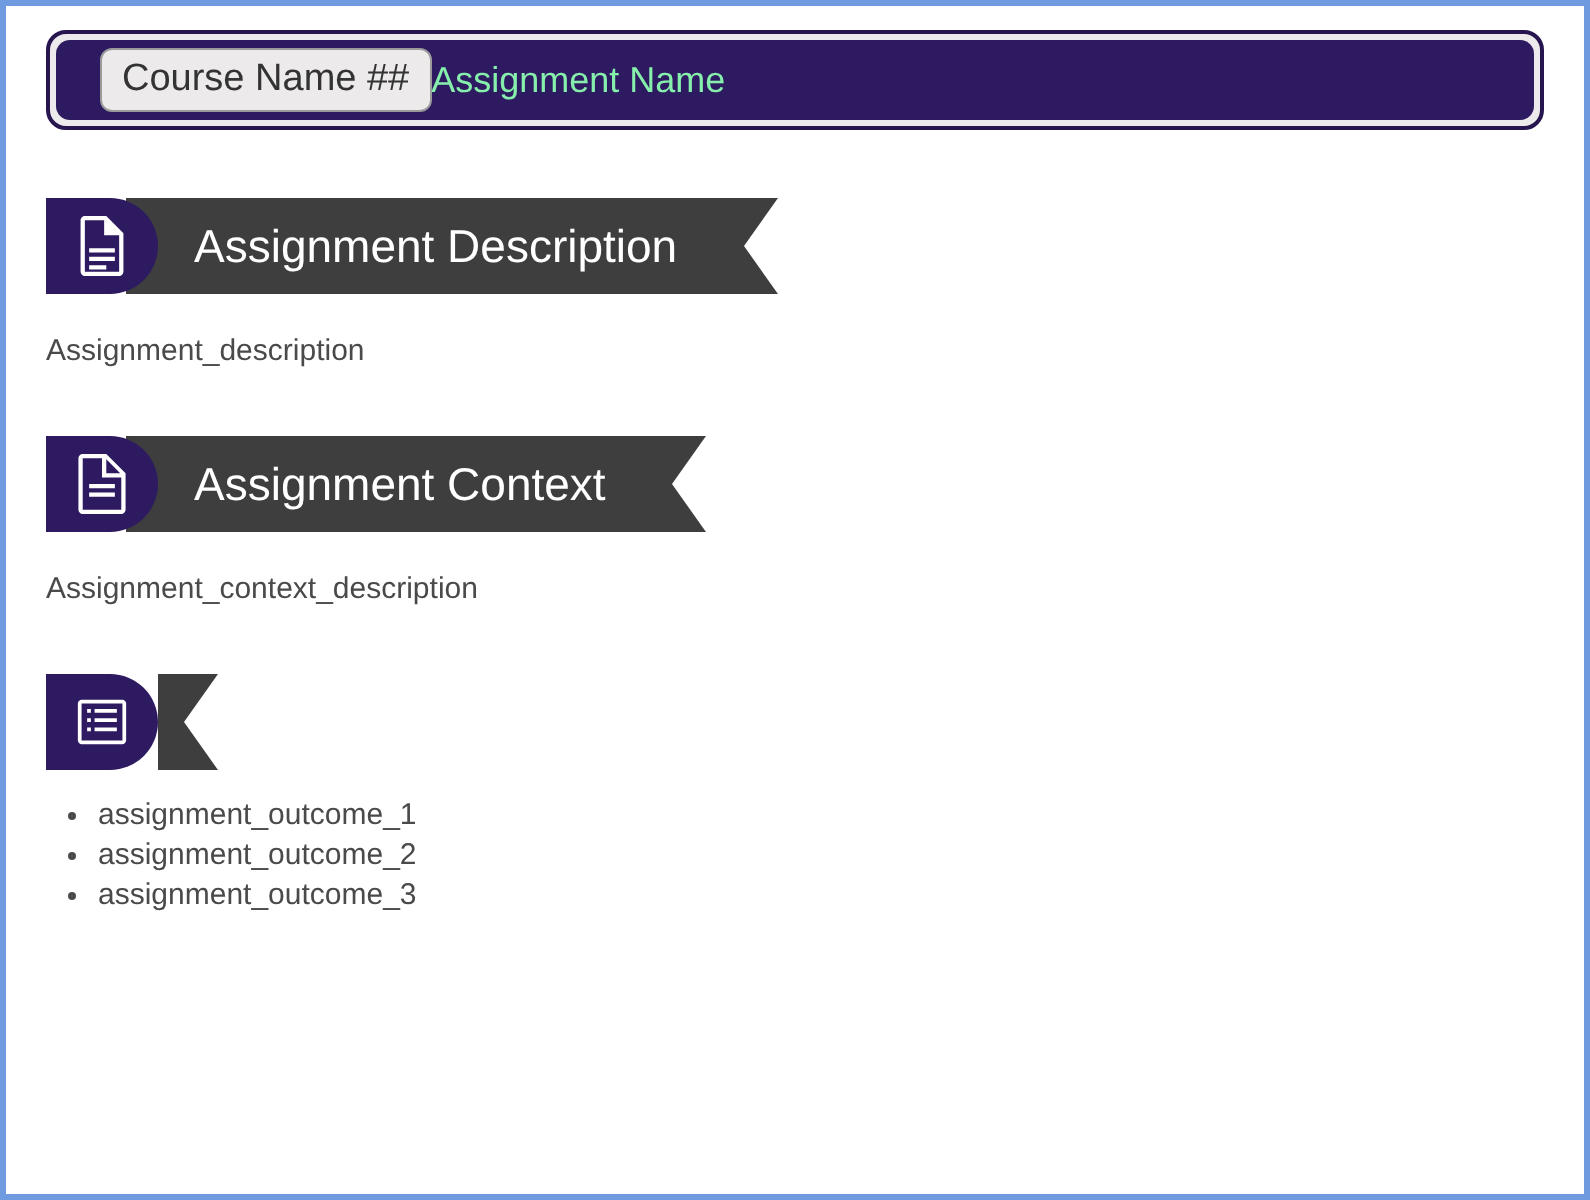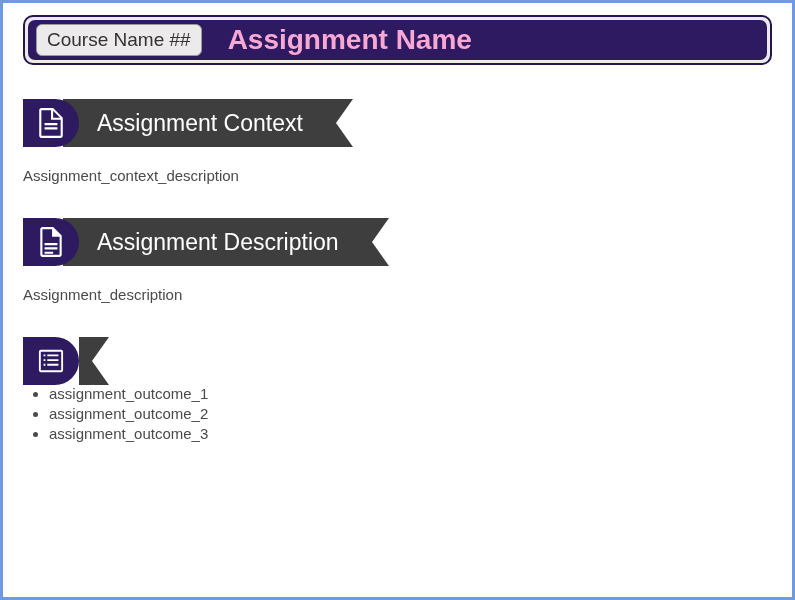--- a/index.html
+++ b/index.html
@@ -28,8 +28,8 @@
     border-radius: 7px;
     display: flex;
     align-items: center;
-    padding: 4px 8px;
-    gap: 26px;
+    padding: 4px 22px;
+    gap: 0;
   }
   .course-badge {
     background: #eceaea;

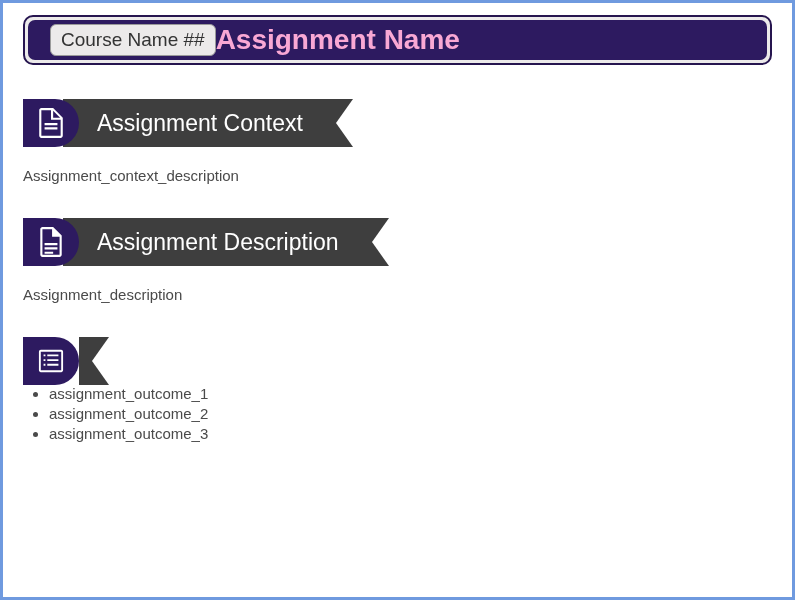--- a/index.html
+++ b/index.html
@@ -40,9 +40,9 @@
     color: #333333;
   }
   .assignment-title {
-    color: #f9a8d4;
-    font-size: 28px;
-    font-weight: 700;
+    color: #86efac;
+    font-size: 18px;
+    font-weight: 400;
   }
 
   

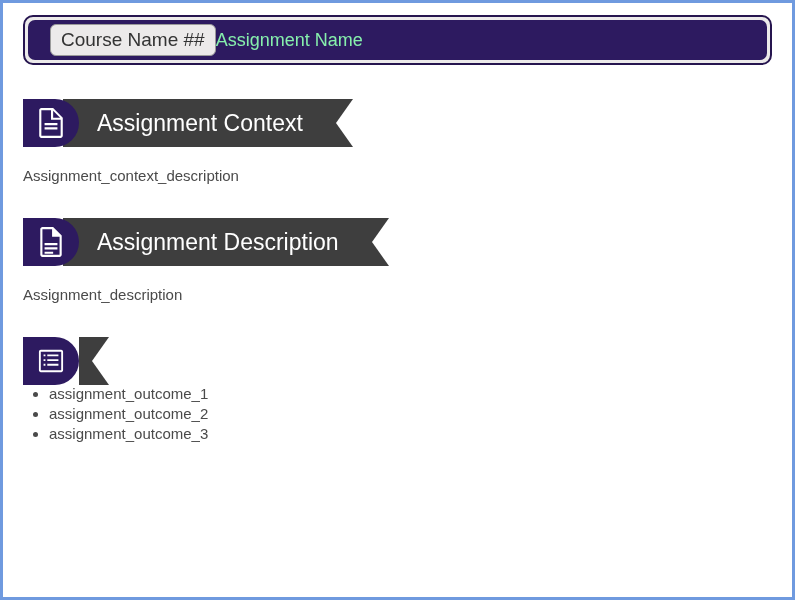--- a/index.html
+++ b/index.html
@@ -144,6 +144,19 @@
     <div class="ribbon">
       <div class="rb-icon">
         <svg viewBox="0 0 24 28">
+            <path d="M14 0H4C3 0 2 1 2 2v24c0 1 1 2 2 2h16c1 0 2-1 2-2V8l-8-8zM20 26H4V2h9v7h7v17zM6 15h12v2H6zM6 19h12v2H6zM6 23h8v2H6z"></path>
+          </svg>
+      </div>
+      <div class="rb-label">Assignment Description</div>
+      <div class="rb-end"></div>
+    </div>
+    <div class="section-body">Assignment_description</div>
+  </div>
+
+  <div class="section">
+    <div class="ribbon">
+      <div class="rb-icon">
+        <svg viewBox="0 0 24 28">
             <path d="M14 0H3C2 0 1 1 1 2v24c0 1 1 2 2 2h18c1 0 2-1 2-2V9l-9-9zM14 2.5L20.5 9H14V2.5zM3 26V2h9v9h9v15H3z M6 14h12v2H6z M6 18h12v2H6z"></path>
           </svg>
       </div>
@@ -151,19 +164,6 @@
       <div class="rb-end"></div>
     </div>
     <div class="section-body">Assignment_context_description</div>
-  </div>
-
-  <div class="section">
-    <div class="ribbon">
-      <div class="rb-icon">
-        <svg viewBox="0 0 24 28">
-            <path d="M14 0H4C3 0 2 1 2 2v24c0 1 1 2 2 2h16c1 0 2-1 2-2V8l-8-8zM20 26H4V2h9v7h7v17zM6 15h12v2H6zM6 19h12v2H6zM6 23h8v2H6z"></path>
-          </svg>
-      </div>
-      <div class="rb-label">Assignment Description</div>
-      <div class="rb-end"></div>
-    </div>
-    <div class="section-body">Assignment_description</div>
   </div>
 
   <div class="section">

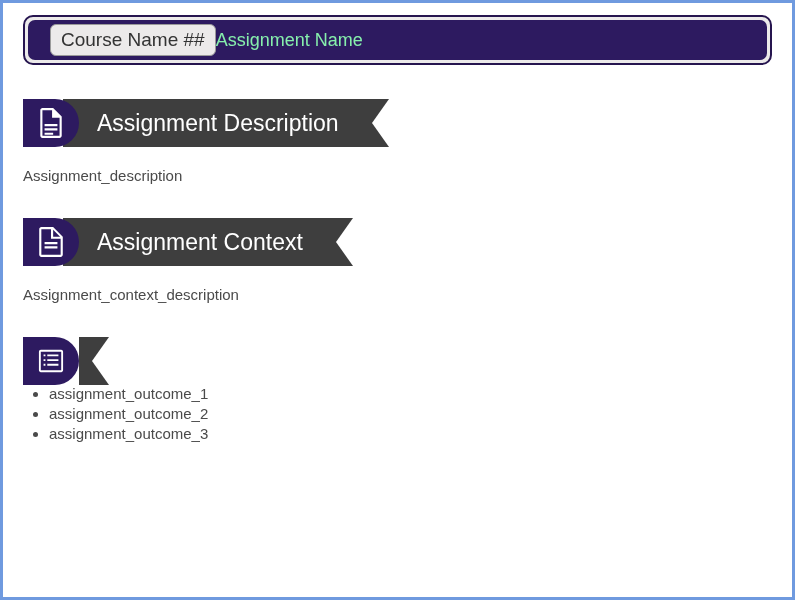--- a/index.html
+++ b/index.html
@@ -122,6 +122,7 @@
     color: #4a4a4a;
   }
   .outcomes-list {
+    margin-top: 14px;
     padding-left: 26px;
     font-size: 15px;
     color: #4a4a4a;

